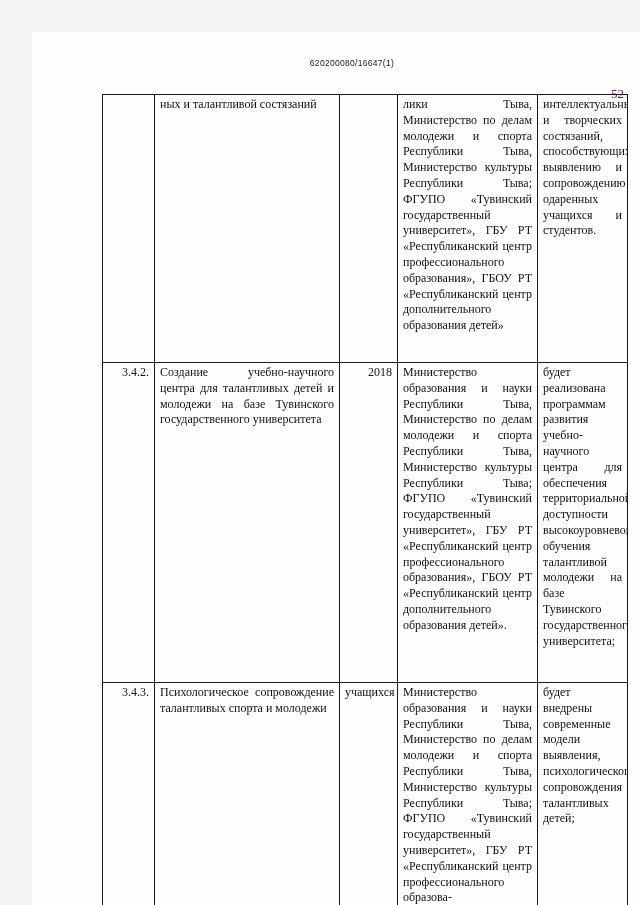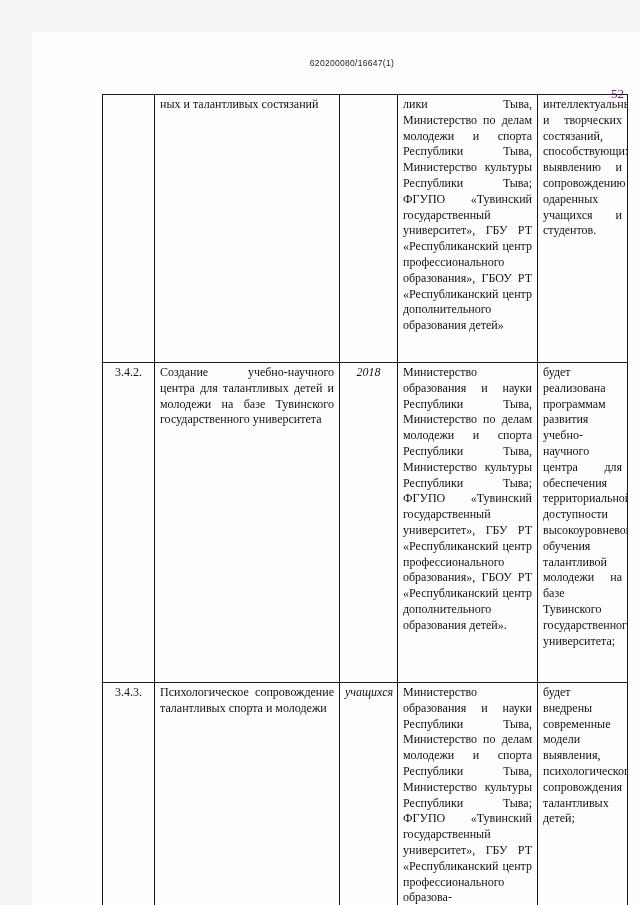--- a/index.html
+++ b/index.html
@@ -80,7 +80,7 @@
     <tbody>
         <tr class="row-0">
       <td class="cell-num"></td>
-      <td class="cell-name">ных и талантливых состязаний</td>
+      <td class="cell-name">ных и талантливой состязаний</td>
       <td class="cell-term"></td>
       <td class="cell-resp">лики Тыва, Министерство по делам молодежи и спорта Республики Тыва, Министерство культуры Республики Тыва; ФГУПО «Тувинский государственный университет», ГБУ РТ «Республиканский центр профессионального образования», ГБОУ РТ «Республиканский центр дополнительного образования детей»</td>
       <td class="cell-res">интеллектуальных и творческих состязаний, способствующих выявлению и сопровождению одаренных учащихся и студентов.</td>

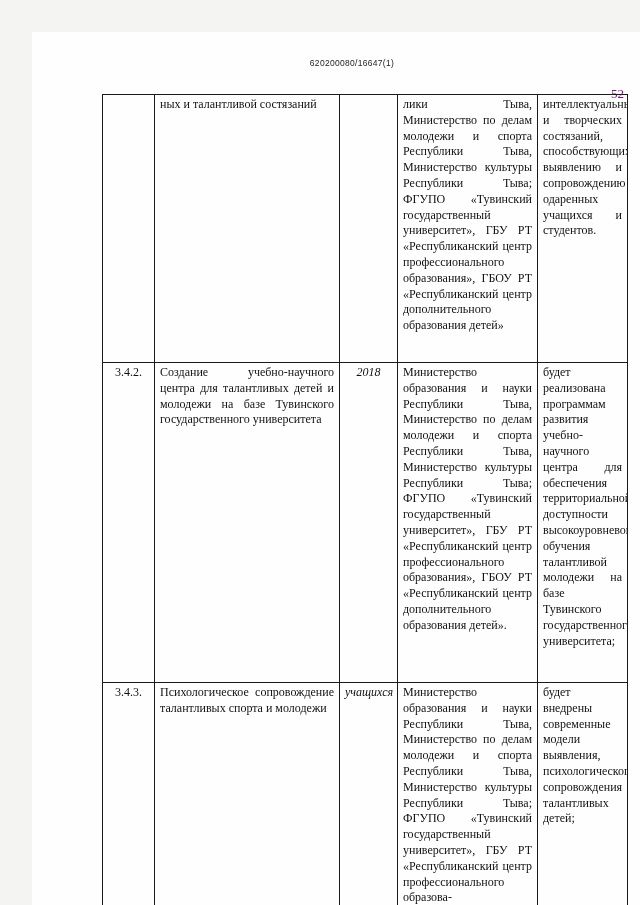--- a/index.html
+++ b/index.html
@@ -50,7 +50,7 @@
   col.c-term { width: 58px; }
   col.c-resp { width: 140px; }
   col.c-res  { width: 90px; }
-  td.cell-num   { text-align: center; padding-left: 6px; margin-top: 12px; }
+  td.cell-num   { text-align: right; padding-left: 6px; margin-top: 12px; }
   td.cell-name  { text-align: justify; }
   td.cell-term  { text-align: center; font-style: italic; }
   td.cell-resp  { text-align: justify; }

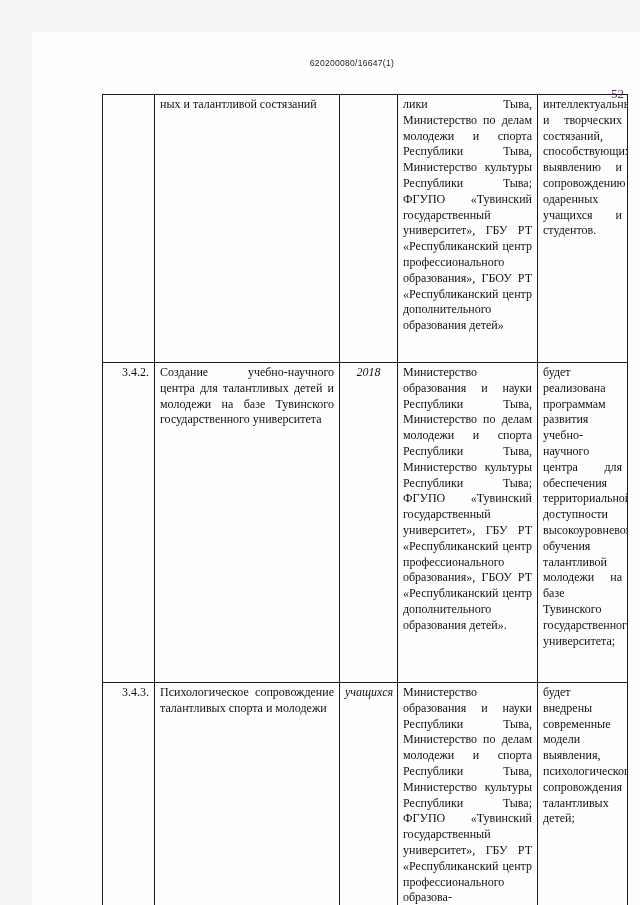--- a/index.html
+++ b/index.html
@@ -52,7 +52,7 @@
   col.c-res  { width: 90px; }
   td.cell-num   { text-align: right; padding-left: 6px; margin-top: 12px; }
   td.cell-name  { text-align: justify; }
-  td.cell-term  { text-align: center; font-style: italic; }
+  td.cell-term  { text-align: right; }
   td.cell-resp  { text-align: justify; }
   td.cell-res   { text-align: justify; }
   tr.row-0 td { height: 268px; }

